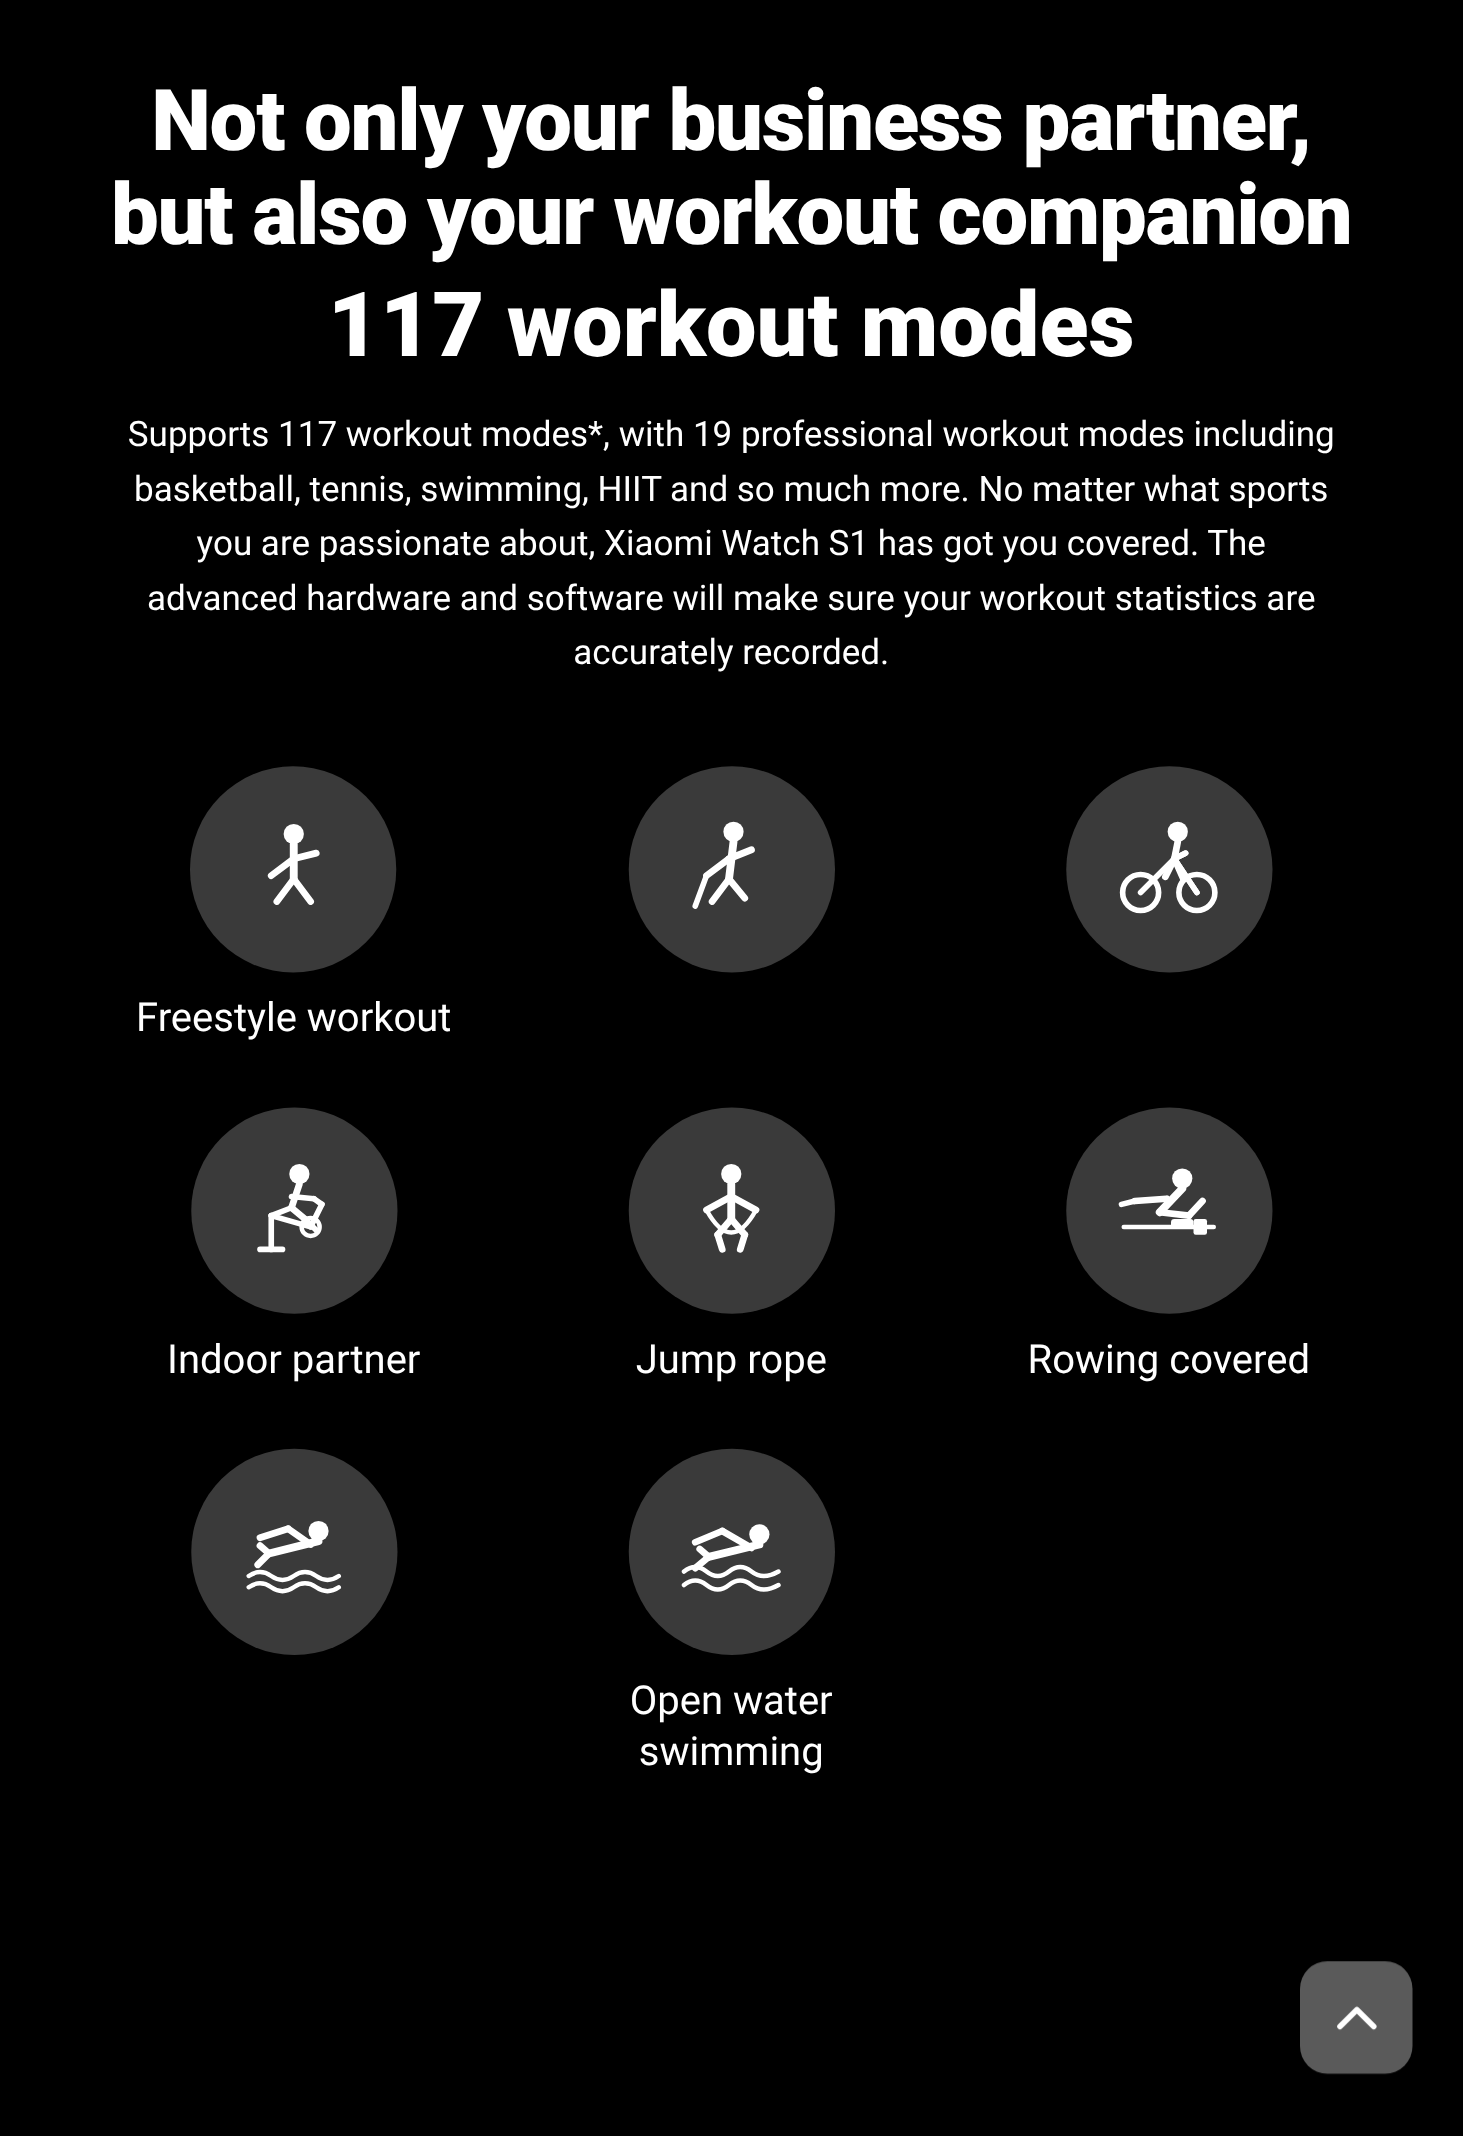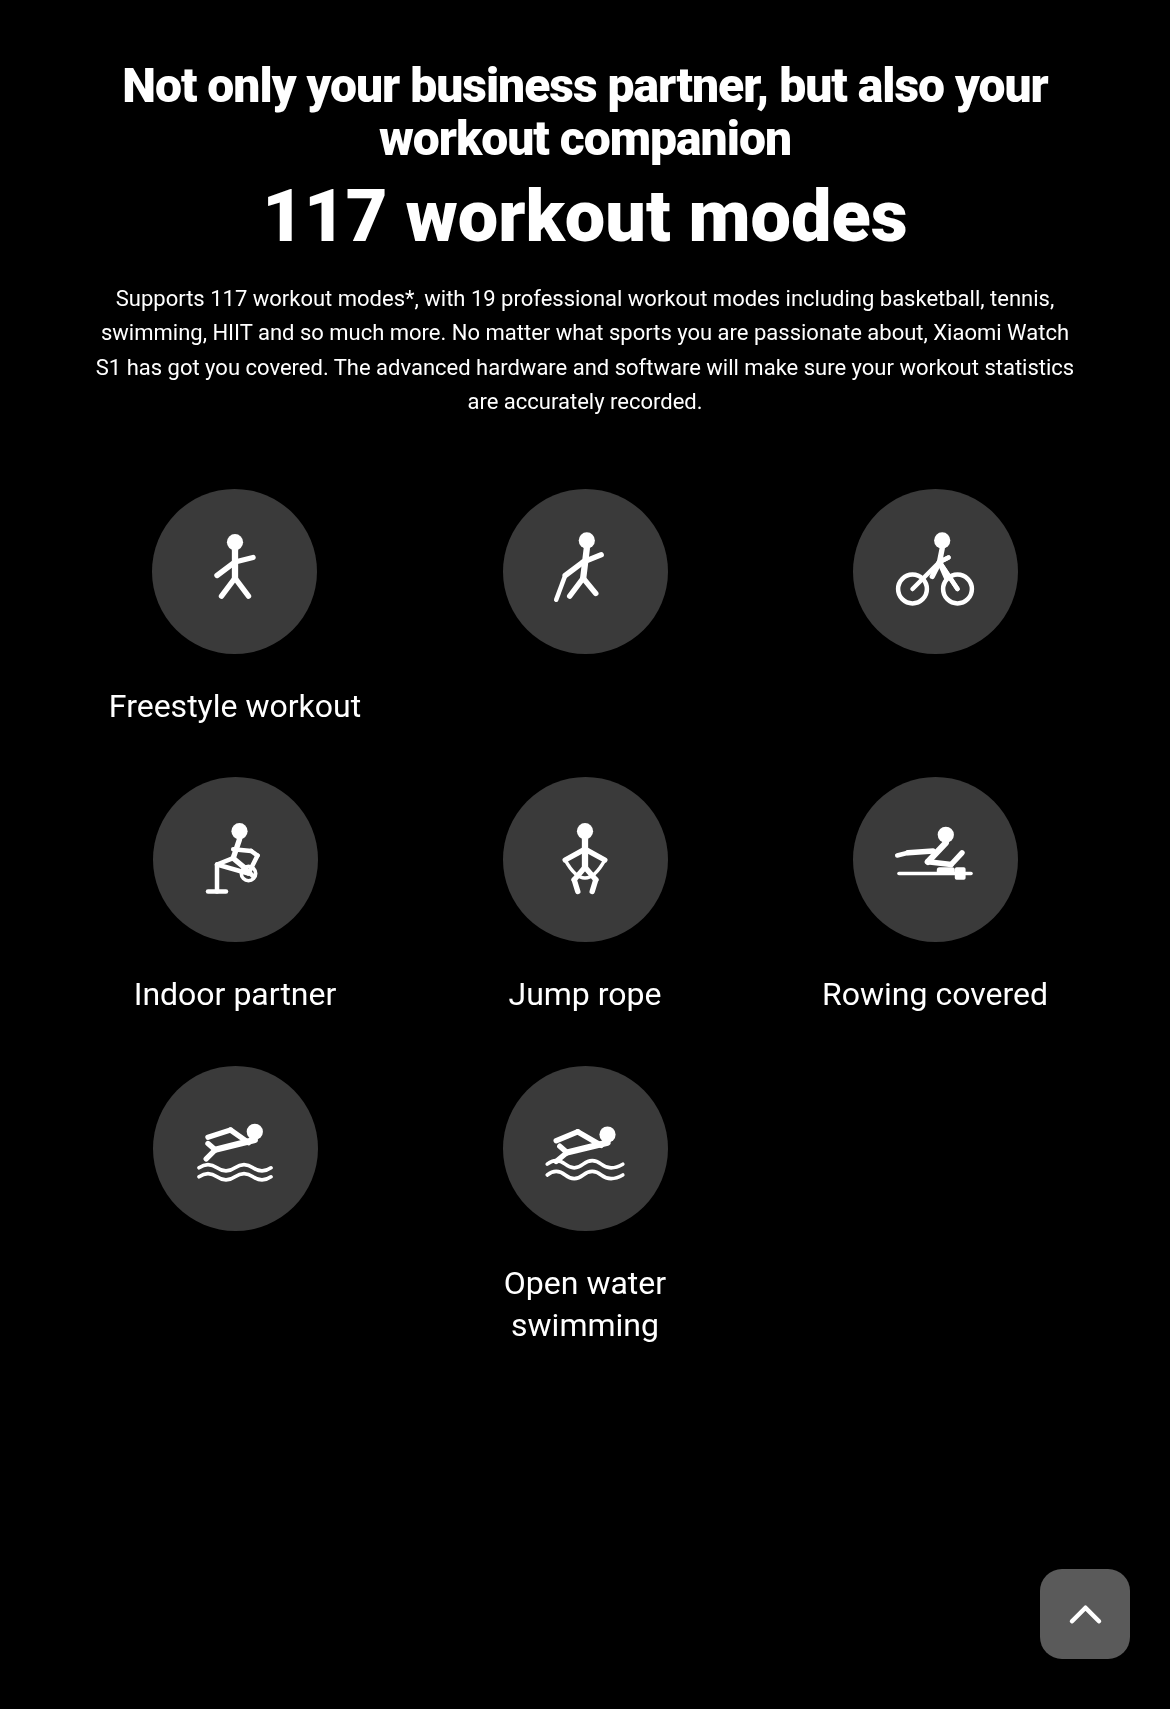--- a/index.html
+++ b/index.html
@@ -26,7 +26,7 @@
     }
 
     .main-title {
-      font-size: 48px;
+      font-size: 68px;
       font-weight: 900;
       text-align: center;
       line-height: 1.1;

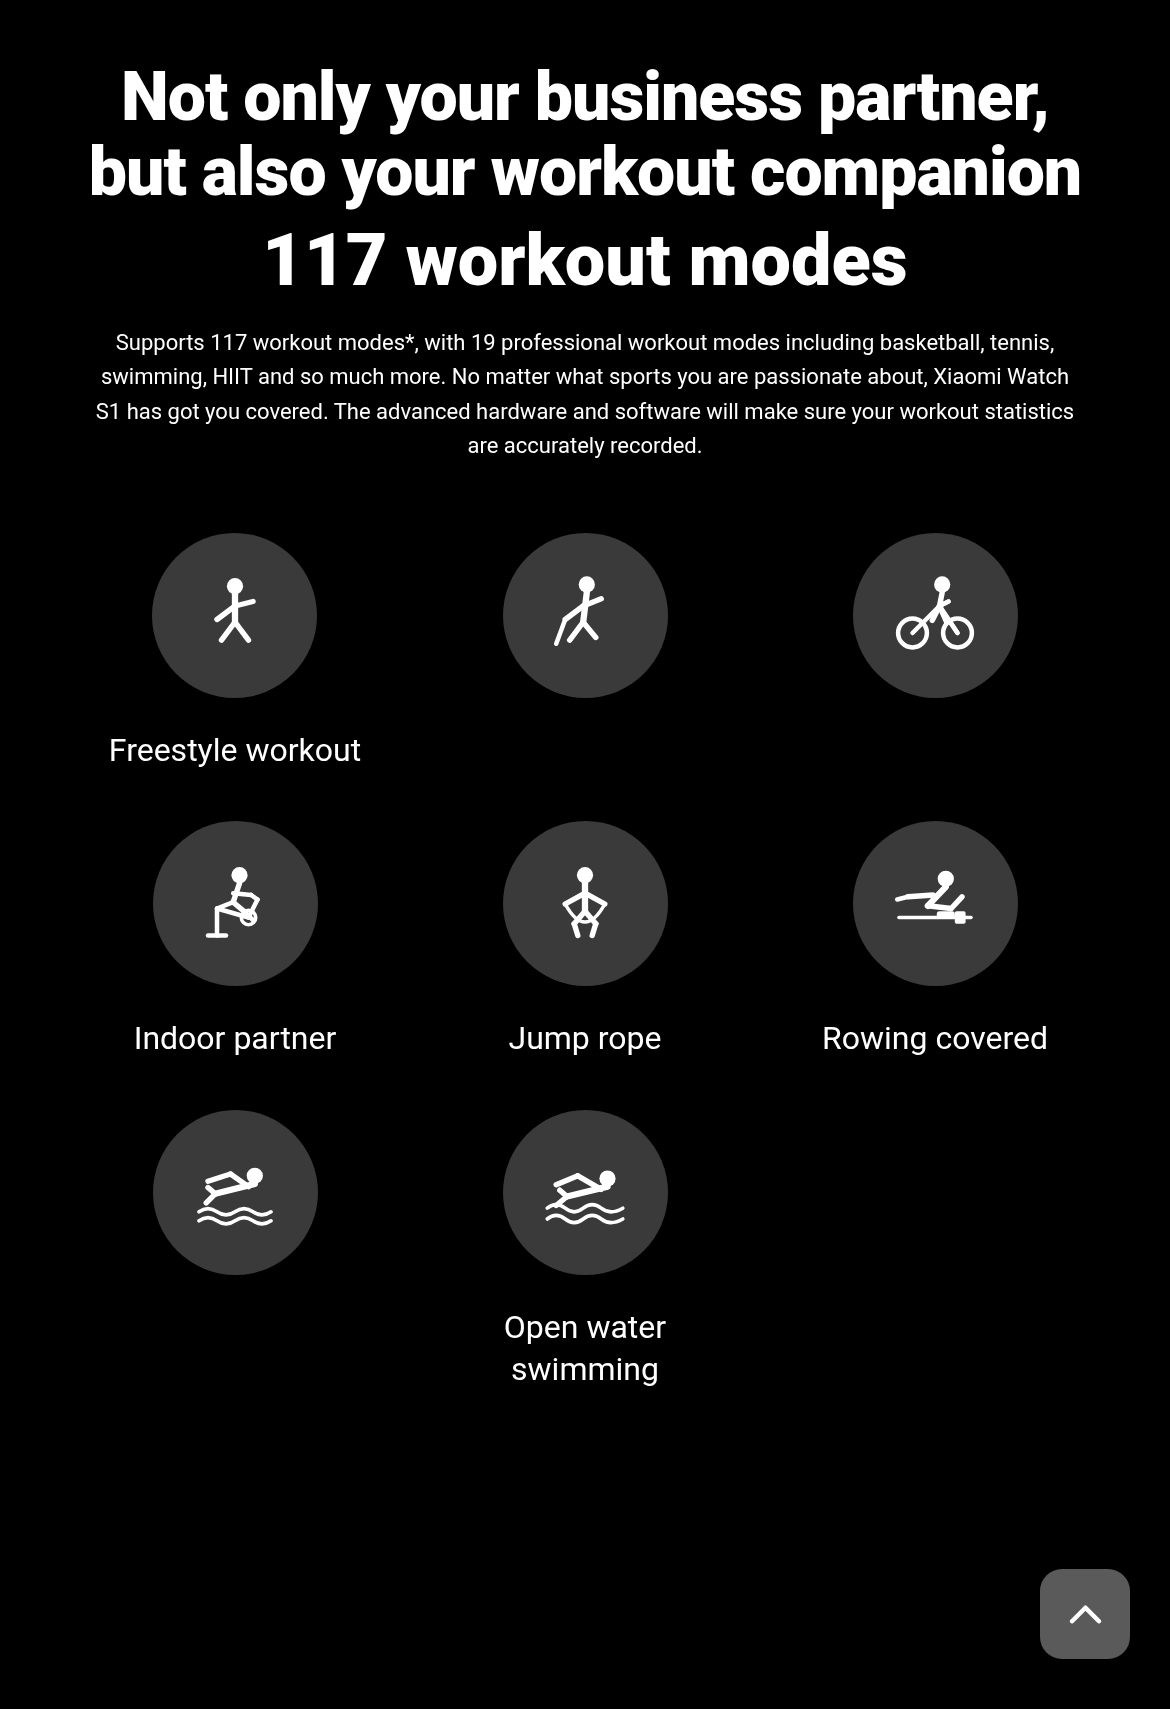--- a/index.html
+++ b/index.html
@@ -43,7 +43,7 @@
     }
 
     .description {
-      font-size: 22px;
+      font-size: 28px;
       font-weight: 400;
       text-align: center;
       line-height: 1.55;

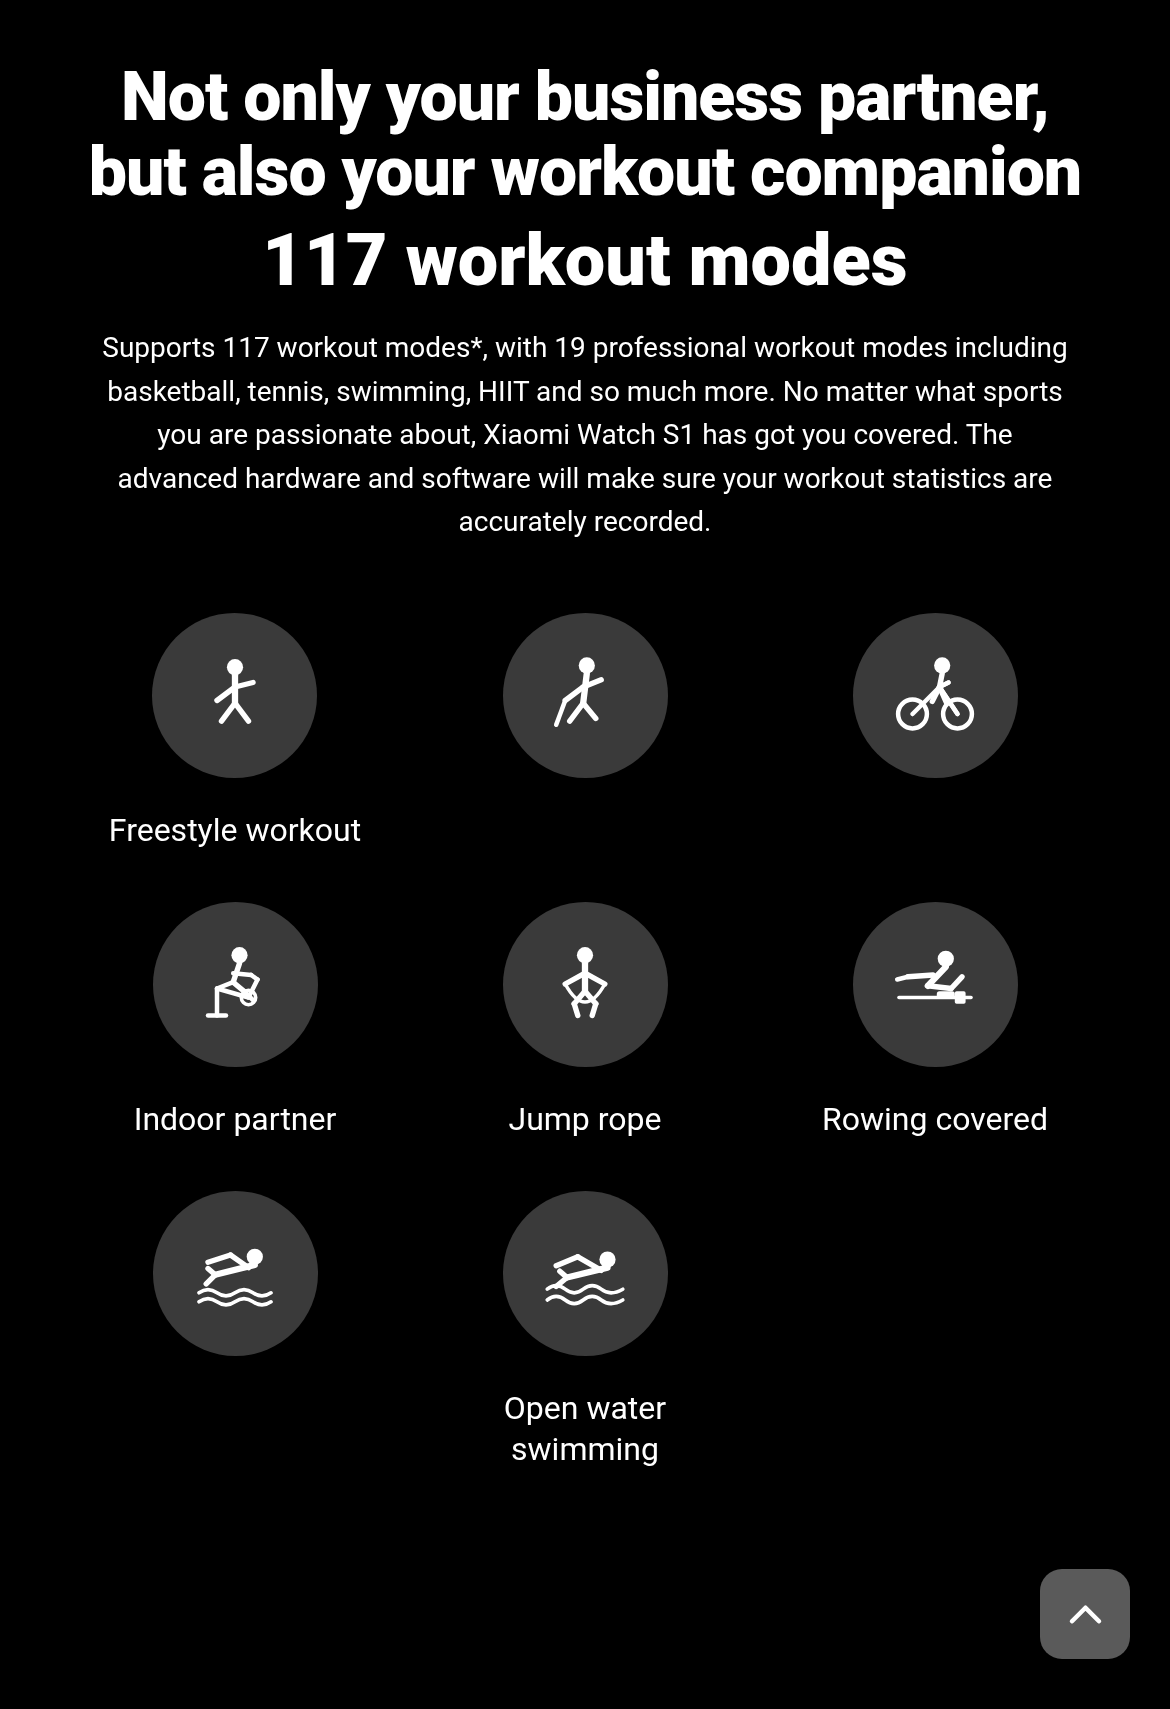--- a/index.html
+++ b/index.html
@@ -64,7 +64,7 @@
       display: flex;
       flex-direction: column;
       align-items: center;
-      gap: 32px;
+      gap: 16px;
     }
 
     .workout-icon-circle {

